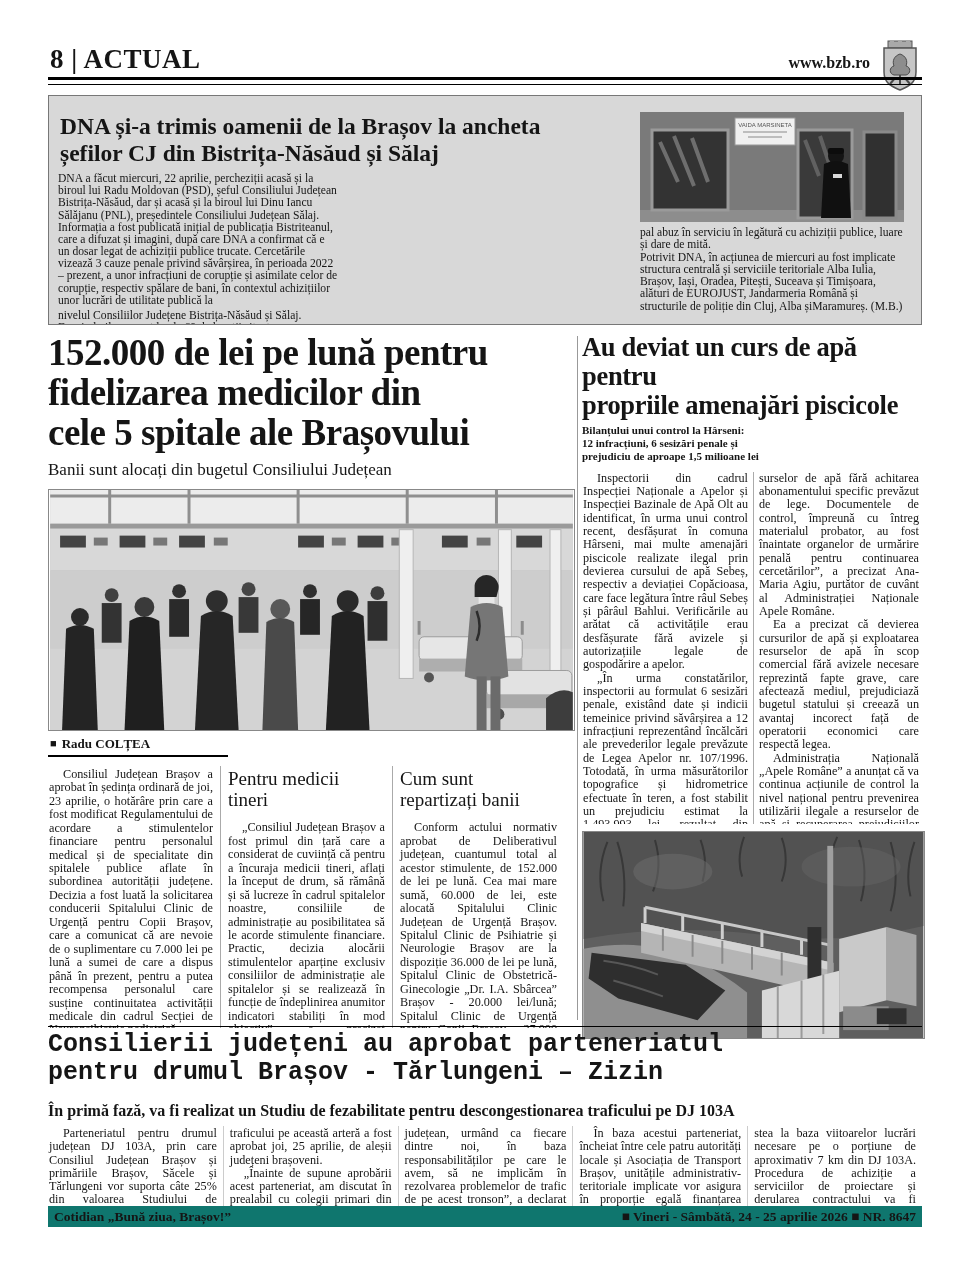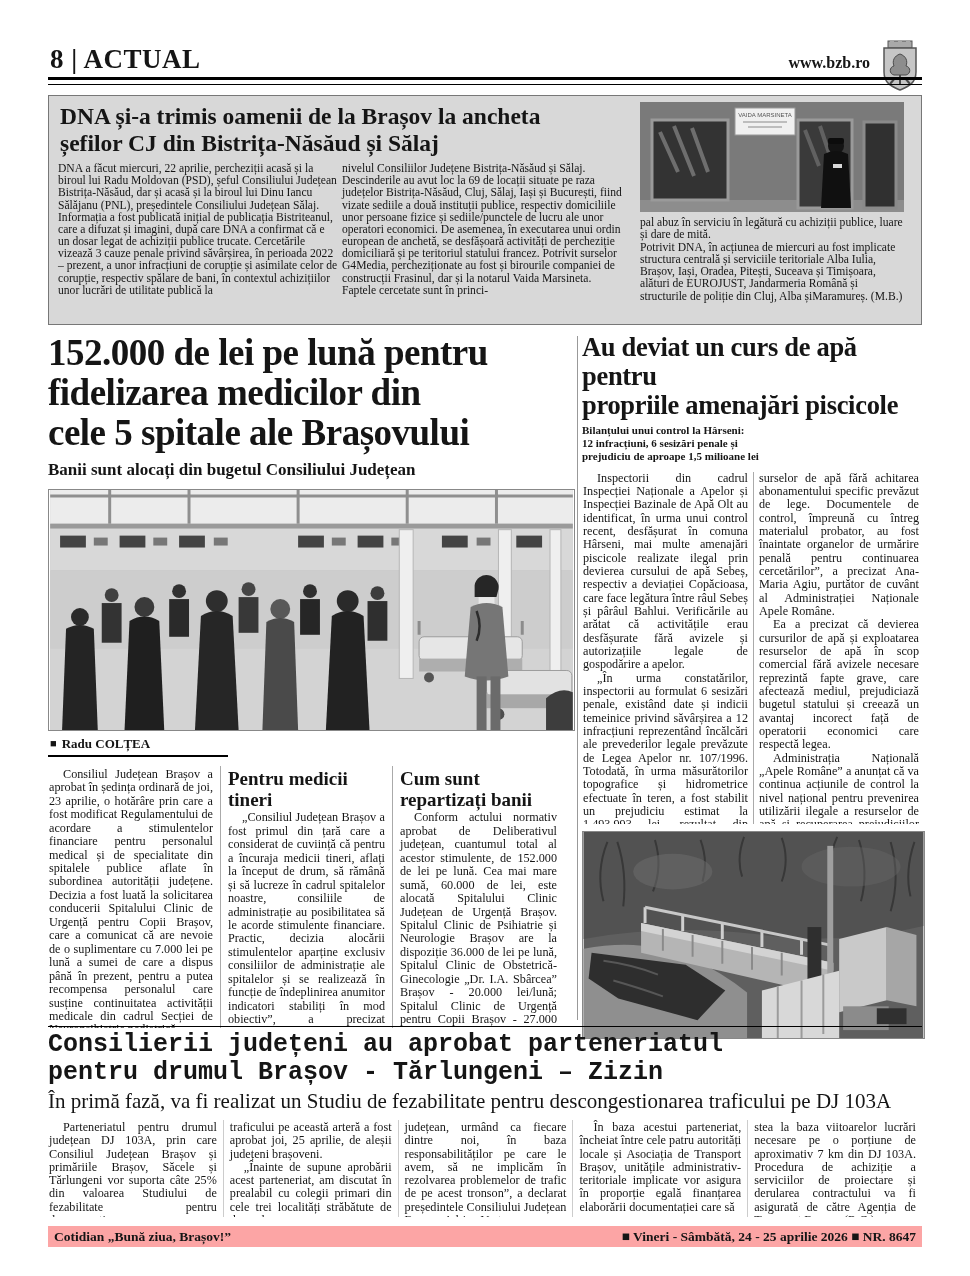--- a/index.html
+++ b/index.html
@@ -14,7 +14,7 @@
   .rule-thin{position:absolute;left:48px;top:84px;width:874px;border-top:1px solid #000;}
   
   .dna{position:absolute;left:48px;top:95px;width:874px;height:230px;box-sizing:border-box;
-       background:#d8d8d8;border:1px solid #777;padding:6px 9px;display:flex;gap:10px;overflow:hidden;}
+       background:#d8d8d8;border:1px solid #777;padding:16px 9px;display:flex;gap:10px;overflow:hidden;}
   .dna-left{width:572px;}
   .dna-title{font-size:23.5px;font-weight:bold;line-height:1.13;white-space:pre-line;margin:1px 0 7px 2px;}
   .dna-cols{display:flex;gap:3px;}

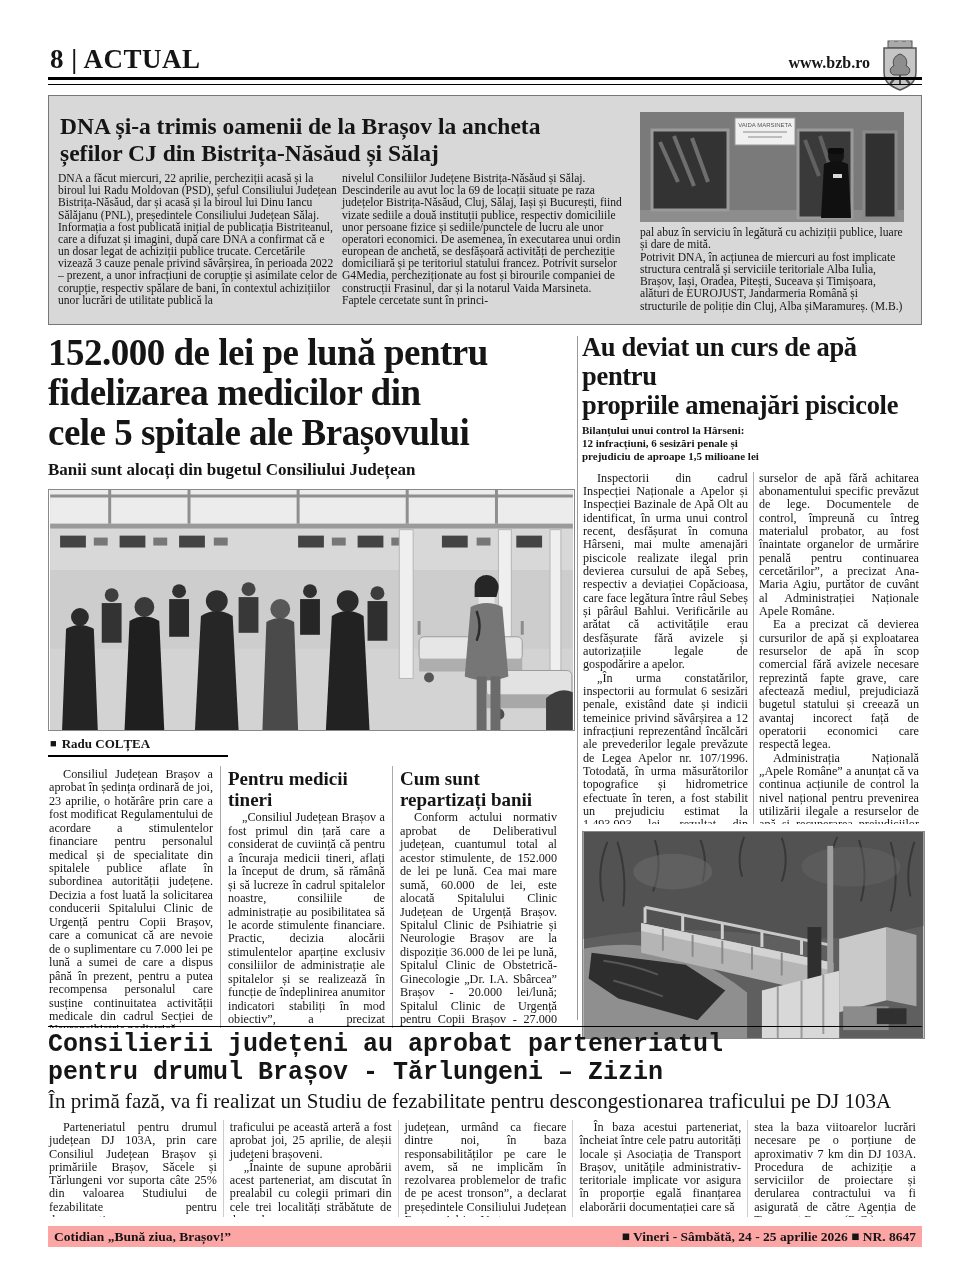--- a/index.html
+++ b/index.html
@@ -17,7 +17,7 @@
        background:#d8d8d8;border:1px solid #777;padding:16px 9px;display:flex;gap:10px;overflow:hidden;}
   .dna-left{width:572px;}
   .dna-title{font-size:23.5px;font-weight:bold;line-height:1.13;white-space:pre-line;margin:1px 0 7px 2px;}
-  .dna-cols{display:flex;gap:3px;}
+  .dna-cols{display:flex;gap:3px;flex-direction:column;}
   .dna-col{width:281px;font-size:11.6px;line-height:12.15px;text-align:left;}
   .dna-right{width:264px;}
   .dna-right-text{font-size:11.6px;line-height:12.3px;margin-top:5px;}

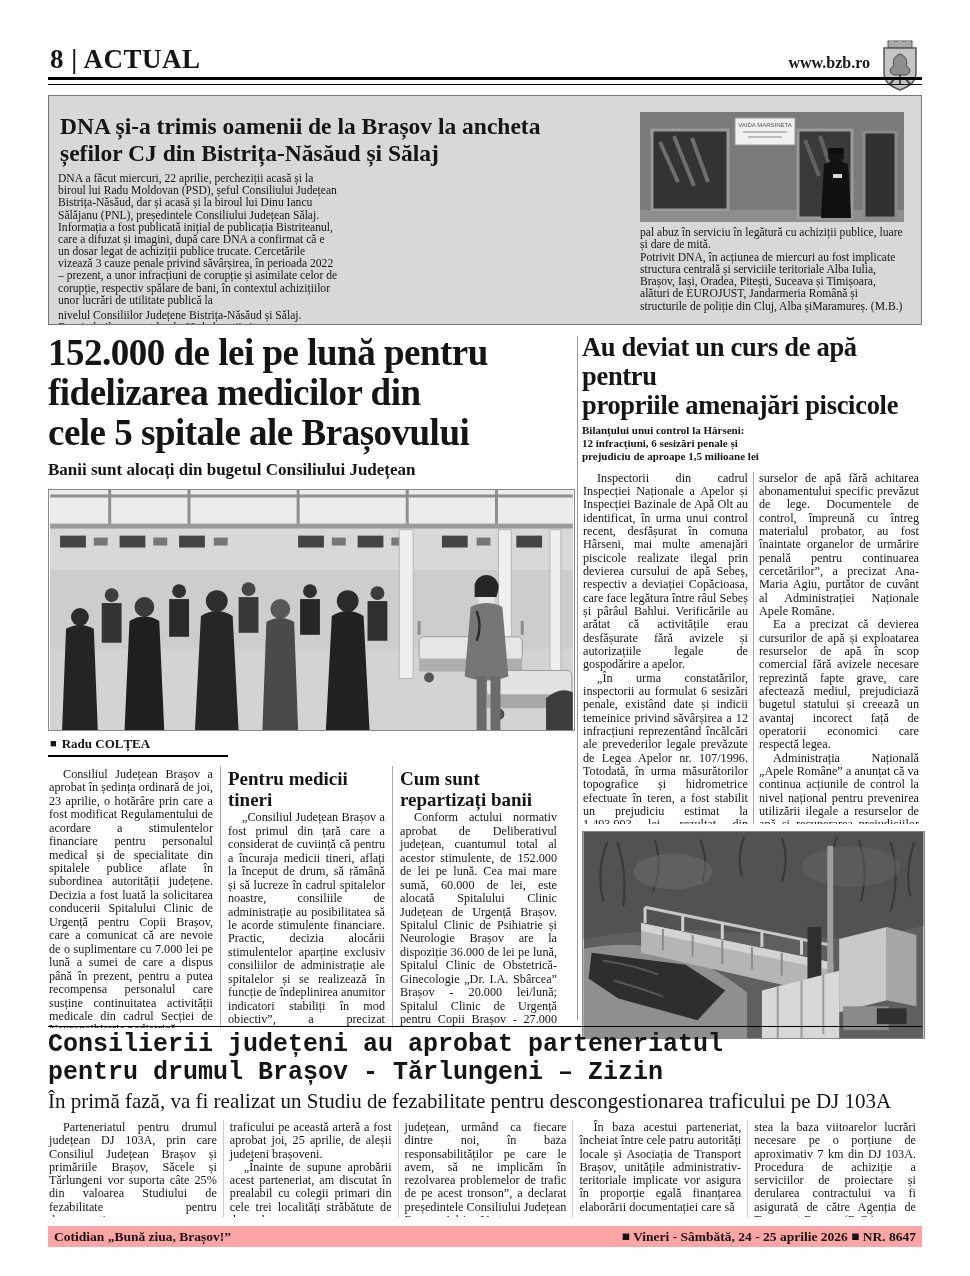--- a/index.html
+++ b/index.html
@@ -25,7 +25,7 @@
   
   .main{position:absolute;left:48px;top:333px;width:527px;}
   .main-title{font-size:37px;font-weight:bold;line-height:1.08;letter-spacing:-.5px;white-space:pre-line;}
-  .main-sub{font-size:17px;font-weight:bold;margin-top:7px;}
+  .main-sub{font-size:17px;font-weight:normal;margin-top:7px;}
   .main-photo{margin-top:9px;width:527px;height:242px;border:1px solid #888;box-sizing:border-box;}
   .caption{width:178px;font-size:13px;font-weight:bold;padding:5px 0 3px 2px;border-bottom:2px solid #000;}
   .caption .sq{display:inline-block;margin-right:5px;font-size:11px;vertical-align:1px;}

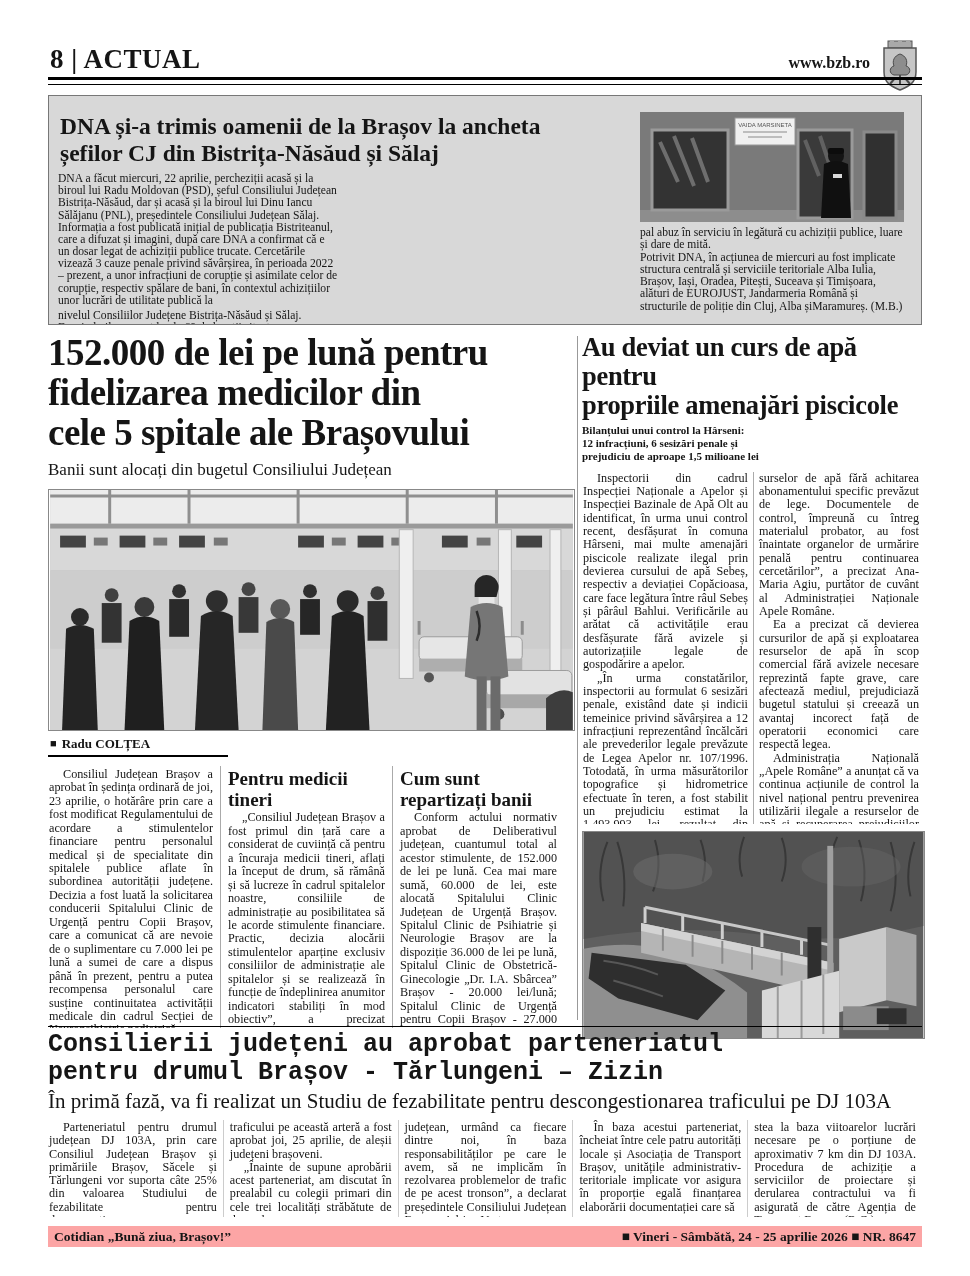--- a/index.html
+++ b/index.html
@@ -33,7 +33,7 @@
   .mcol{width:172px;box-sizing:border-box;padding:2px 7px 0;font-size:12.2px;line-height:13.45px;text-align:justify;}
   .mcol:first-child{padding-left:1px;}
   .mcol + .mcol{border-left:1px solid #aaa;}
-  .col-head{font-size:19px;font-weight:bold;line-height:1.12;margin:0 0 1px;text-align:left;white-space:pre-line;}
+  .col-head{font-size:19px;font-weight:normal;line-height:1.12;margin:0 0 11px;text-align:left;white-space:pre-line;}
   .body p{margin:0;text-indent:14px;}
   .cont p:first-child{text-indent:0;}
   

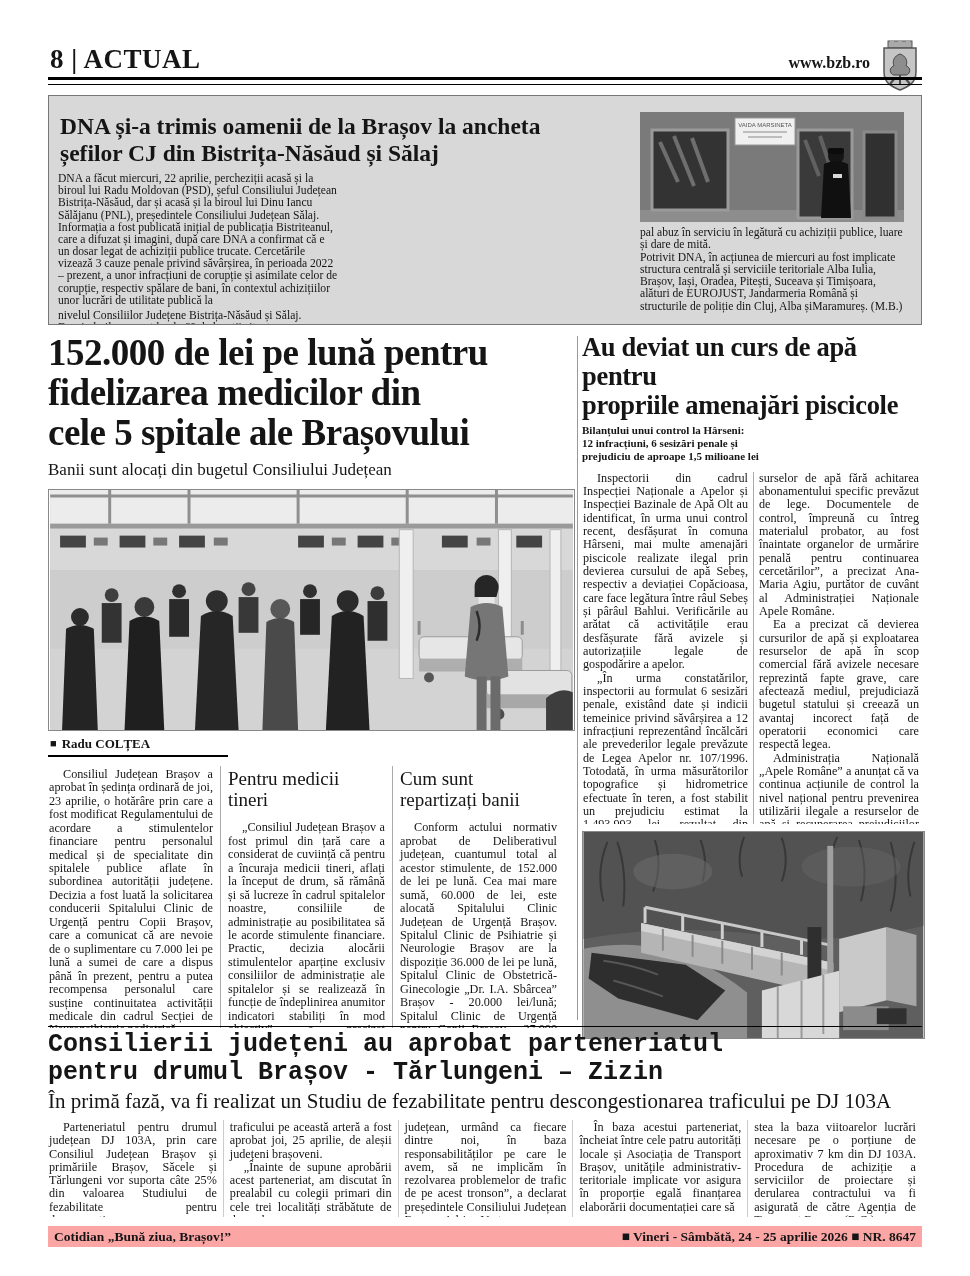--- a/index.html
+++ b/index.html
@@ -50,7 +50,7 @@
   .road{position:absolute;left:48px;top:1026px;width:874px;}
   .road-rule{border-top:1px solid #000;margin-bottom:4px;}
   .road-title{font-size:25px;font-weight:bold;line-height:1.1;white-space:pre-line;font-family:Liberation Mono, monospace;}
-  .road-sub{font-size:21px;font-weight:normal;margin-top:3px;}
+  .road-sub{font-size:16px;font-weight:bold;margin-top:16px;}
   .road-cols{display:flex;margin-top:6px;height:97px;overflow:hidden;}
   .rcol{width:174.8px;box-sizing:border-box;padding:1px 6px 0;font-size:12.2px;line-height:13.3px;text-align:justify;}
   .rcol:first-child{padding-left:1px;}

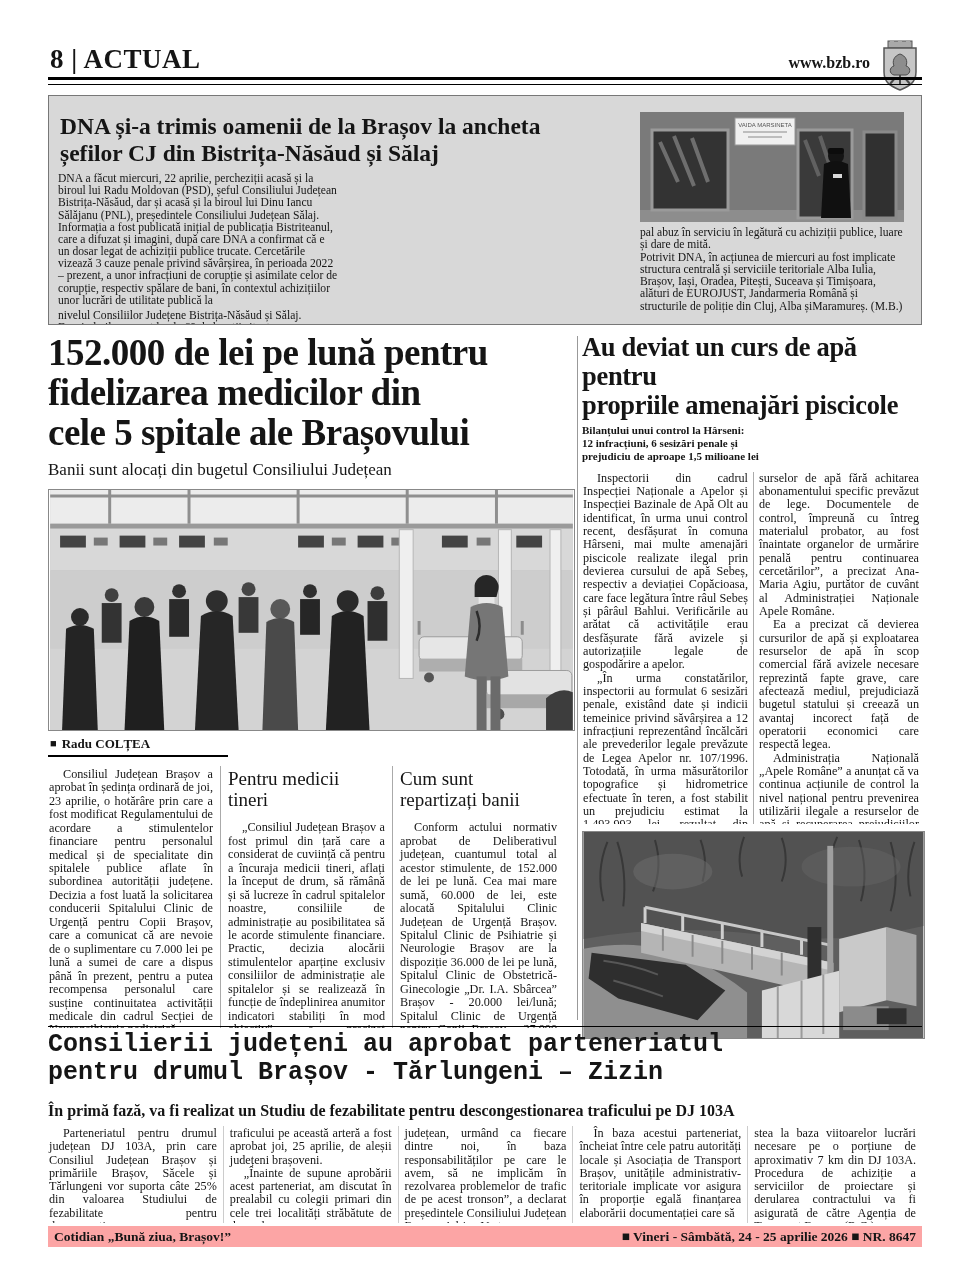--- a/index.html
+++ b/index.html
@@ -56,9 +56,9 @@
   .rcol:first-child{padding-left:1px;}
   .rcol + .rcol{border-left:1px solid #ccc;}
   
-  .foot{position:absolute;left:48px;top:1206px;width:874px;height:21px;background:#fca5a5;
+  .foot{position:absolute;left:48px;top:1206px;width:874px;height:21px;background:#0f766e;
         display:flex;justify-content:space-between;align-items:center;box-sizing:border-box;
-        padding:0 6px;font-size:13.5px;font-weight:bold;margin-top:20px;}
+        padding:0 6px;font-size:13.5px;font-weight:bold;}
   svg{display:block;}
 </style>
 </head>

